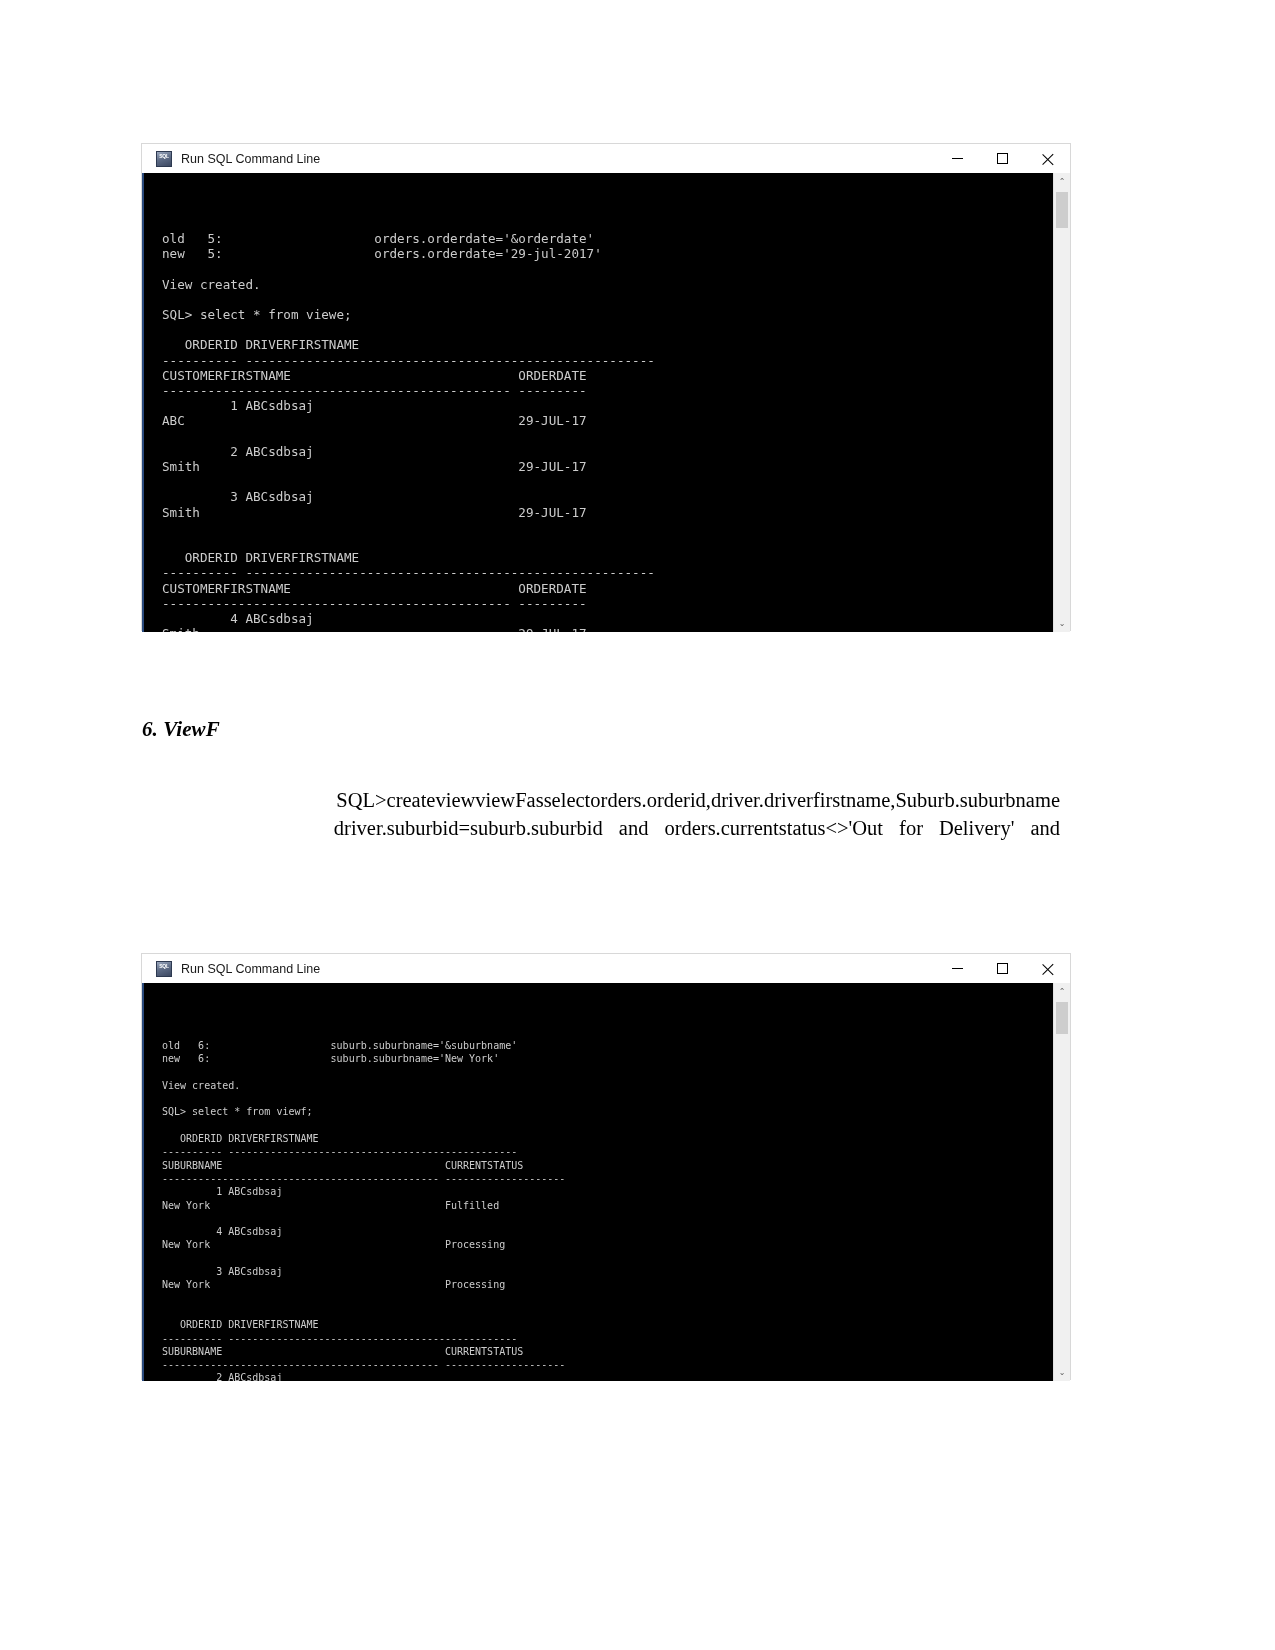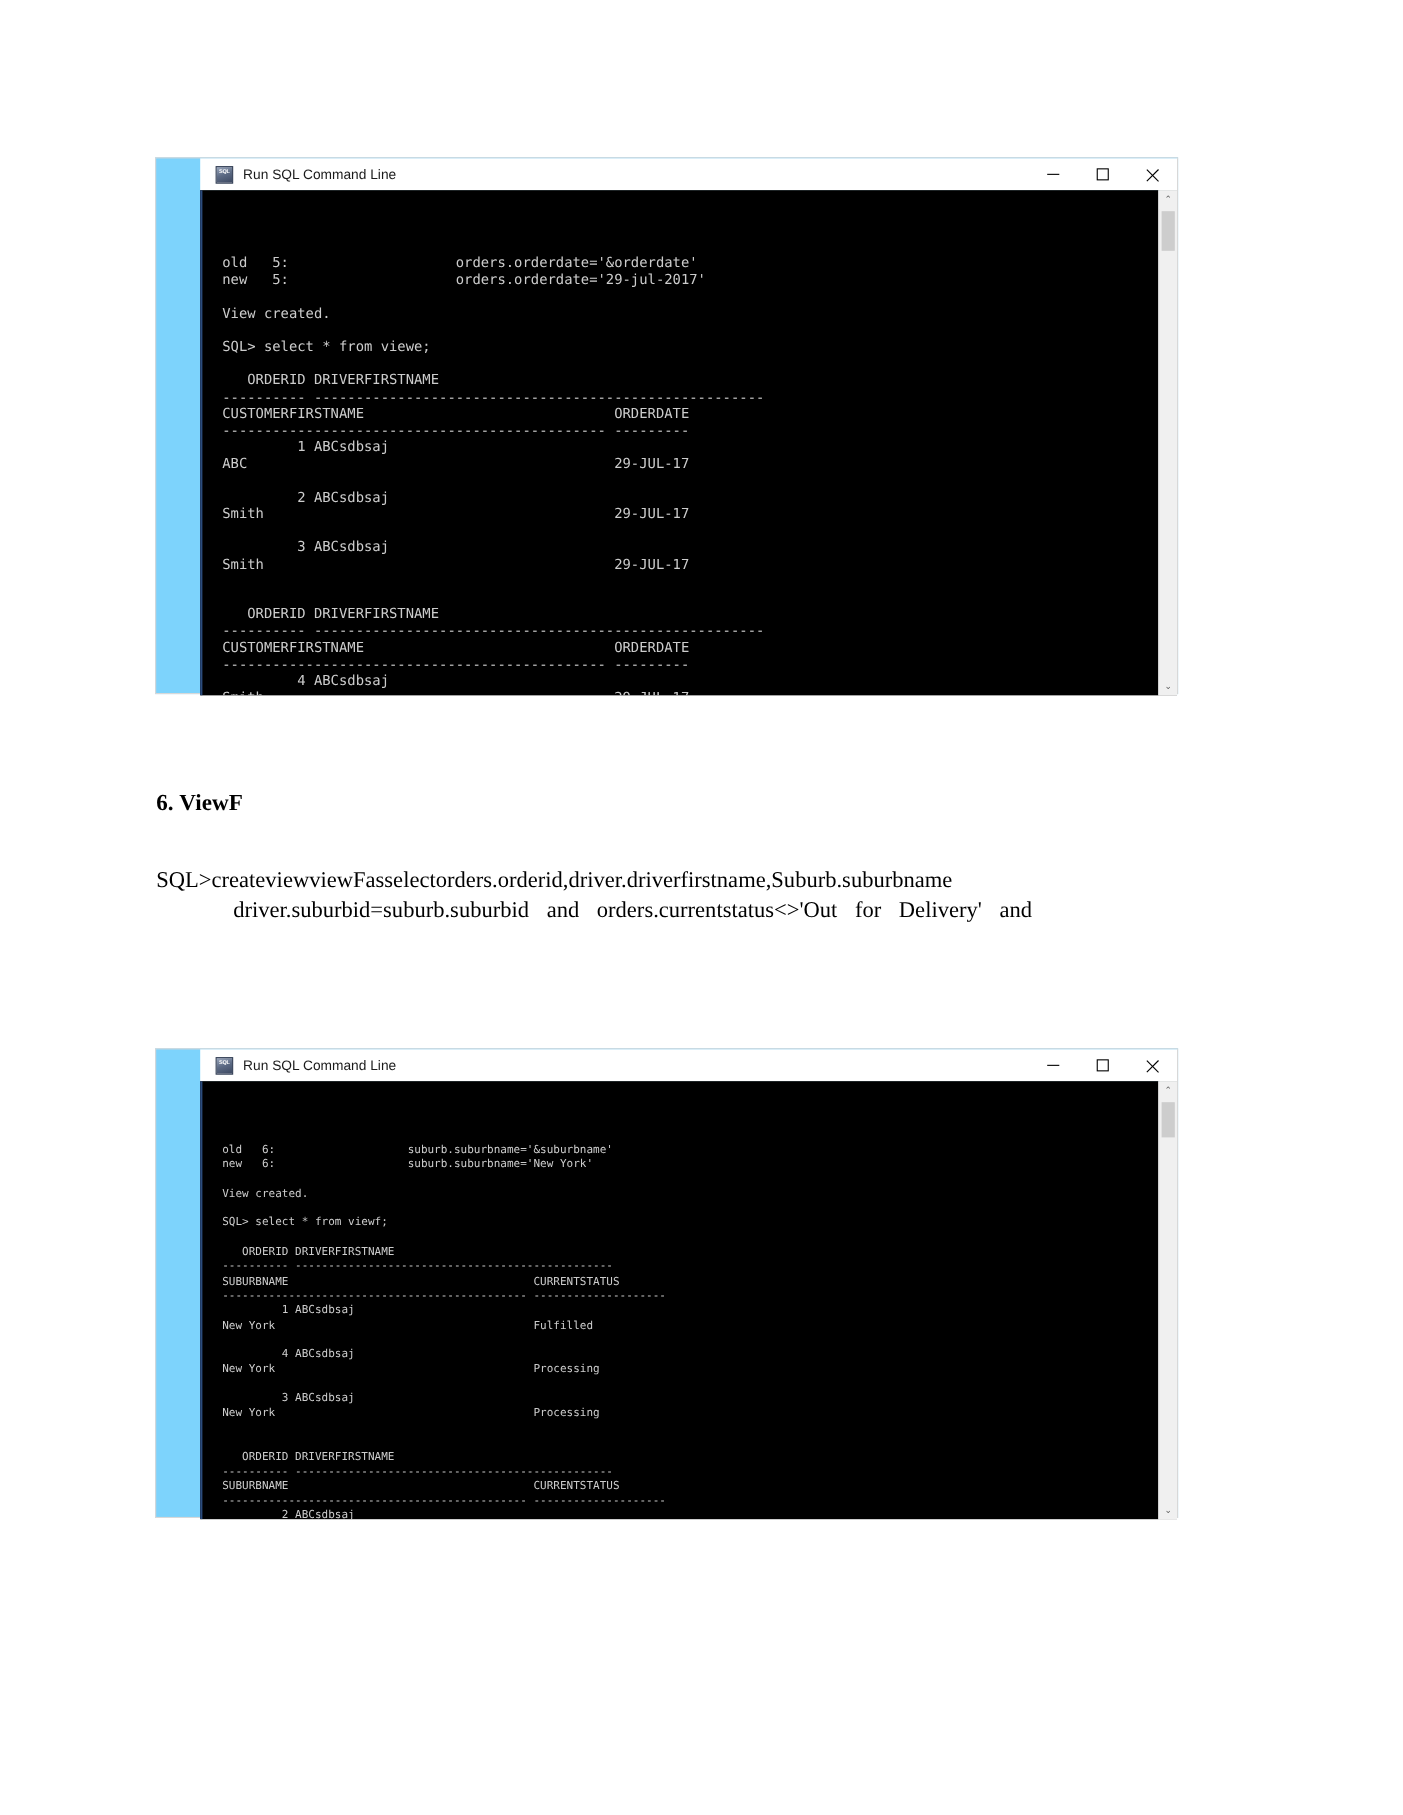--- a/index.html
+++ b/index.html
@@ -18,10 +18,9 @@
   
   .win {
     position: absolute;
-    background: #7dd3fc;
+    background: #4c1d95;
     border: 1px solid #d8d8d8;
     box-sizing: border-box;
-    padding-left: 40px;
   }
   .titlebar {
     height: 29px;

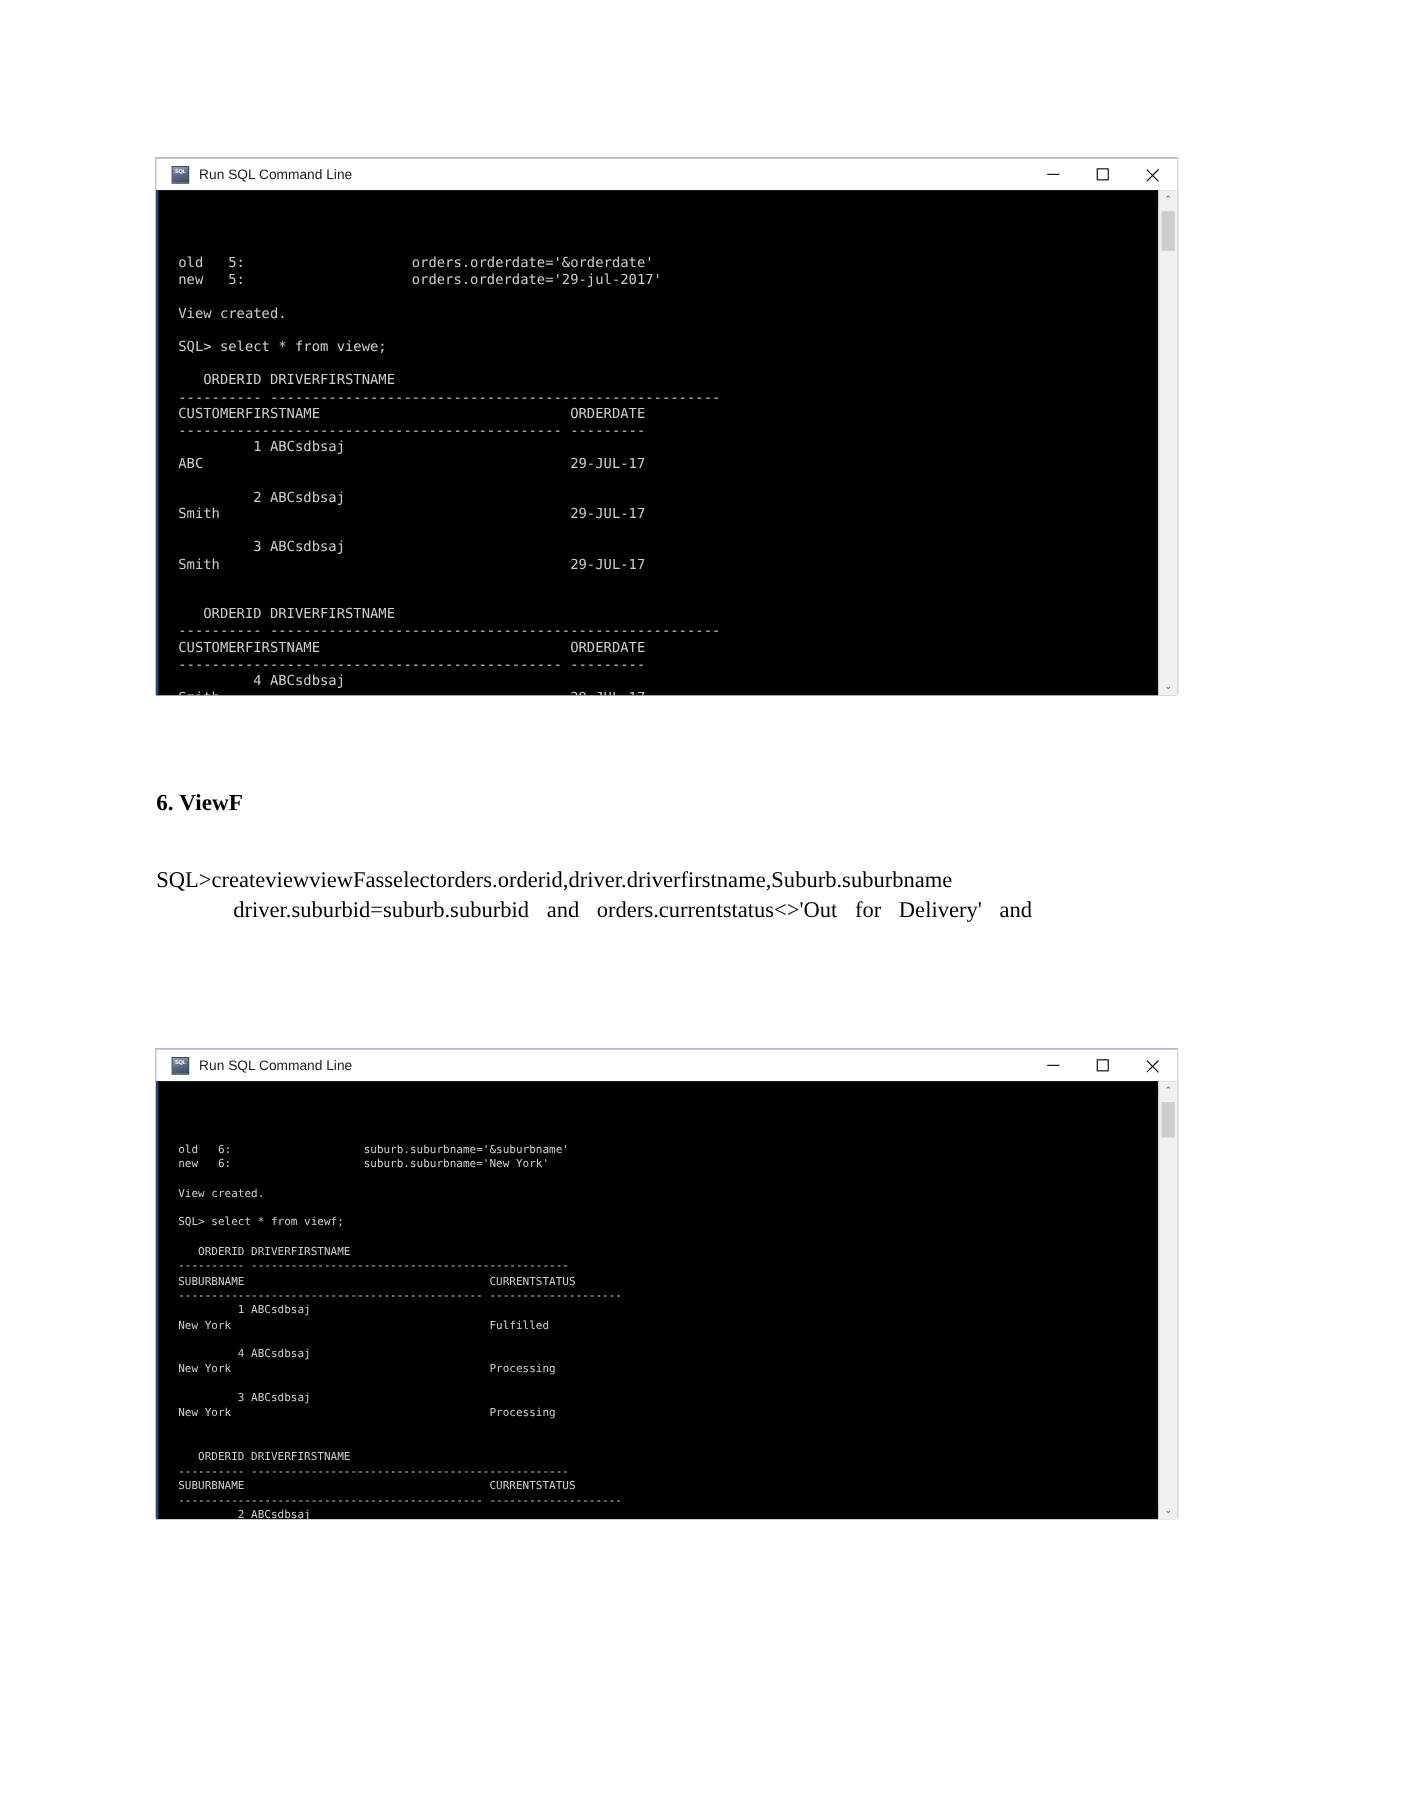--- a/index.html
+++ b/index.html
@@ -168,6 +168,7 @@
     font-size: 21px;
     color: #000000;
     letter-spacing: 0.1px;
+    font-style: italic;
   }
   .sql-para {
     position: absolute;

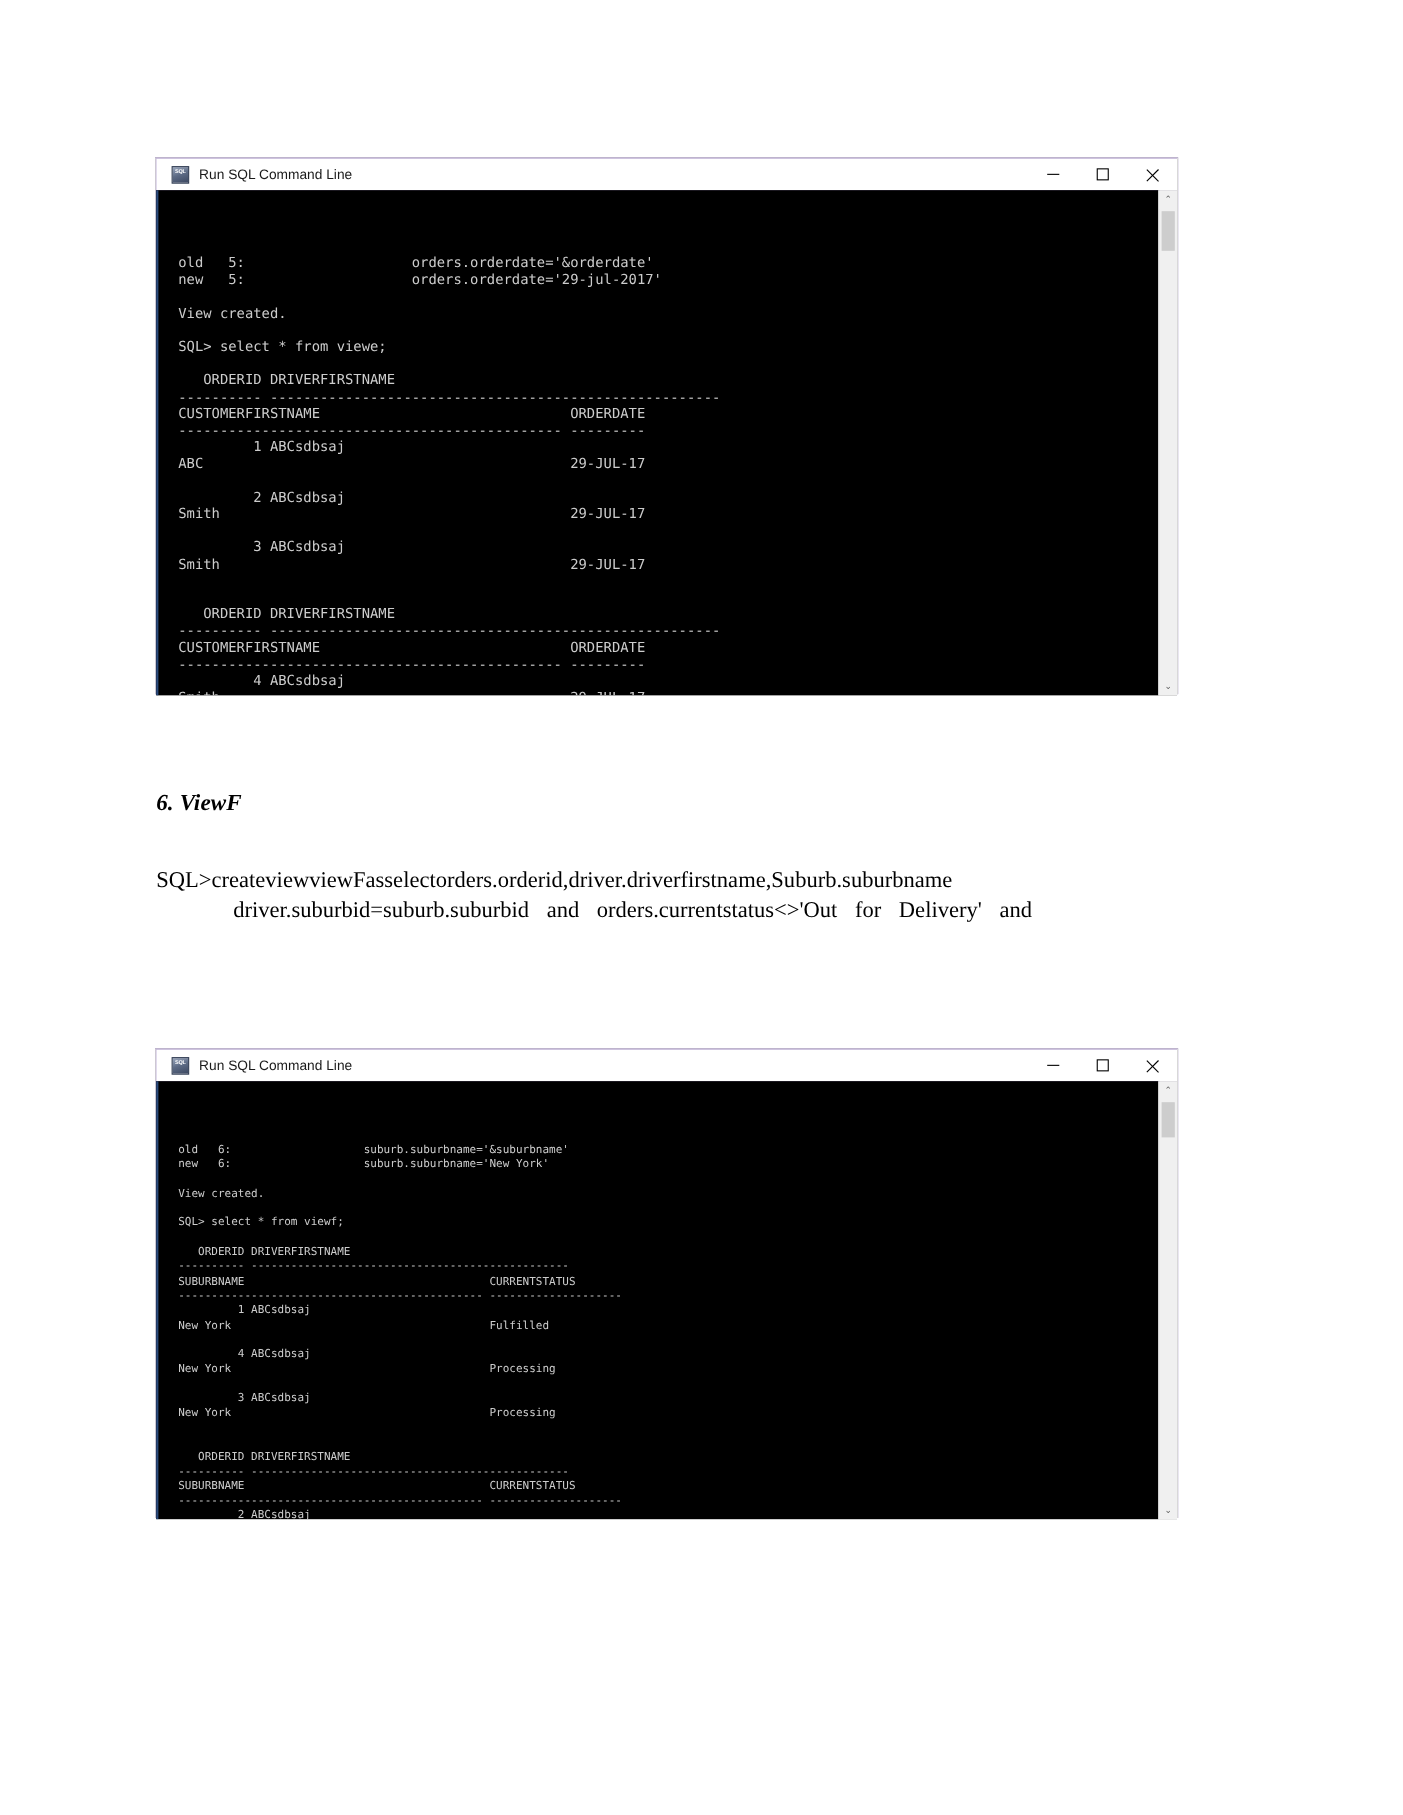--- a/index.html
+++ b/index.html
@@ -183,7 +183,7 @@
   }
   .just {
     display: flex;
-    justify-content: flex-start;
+    justify-content: flex-end;
   }
   .just > span { white-space: pre; }
 </style>

